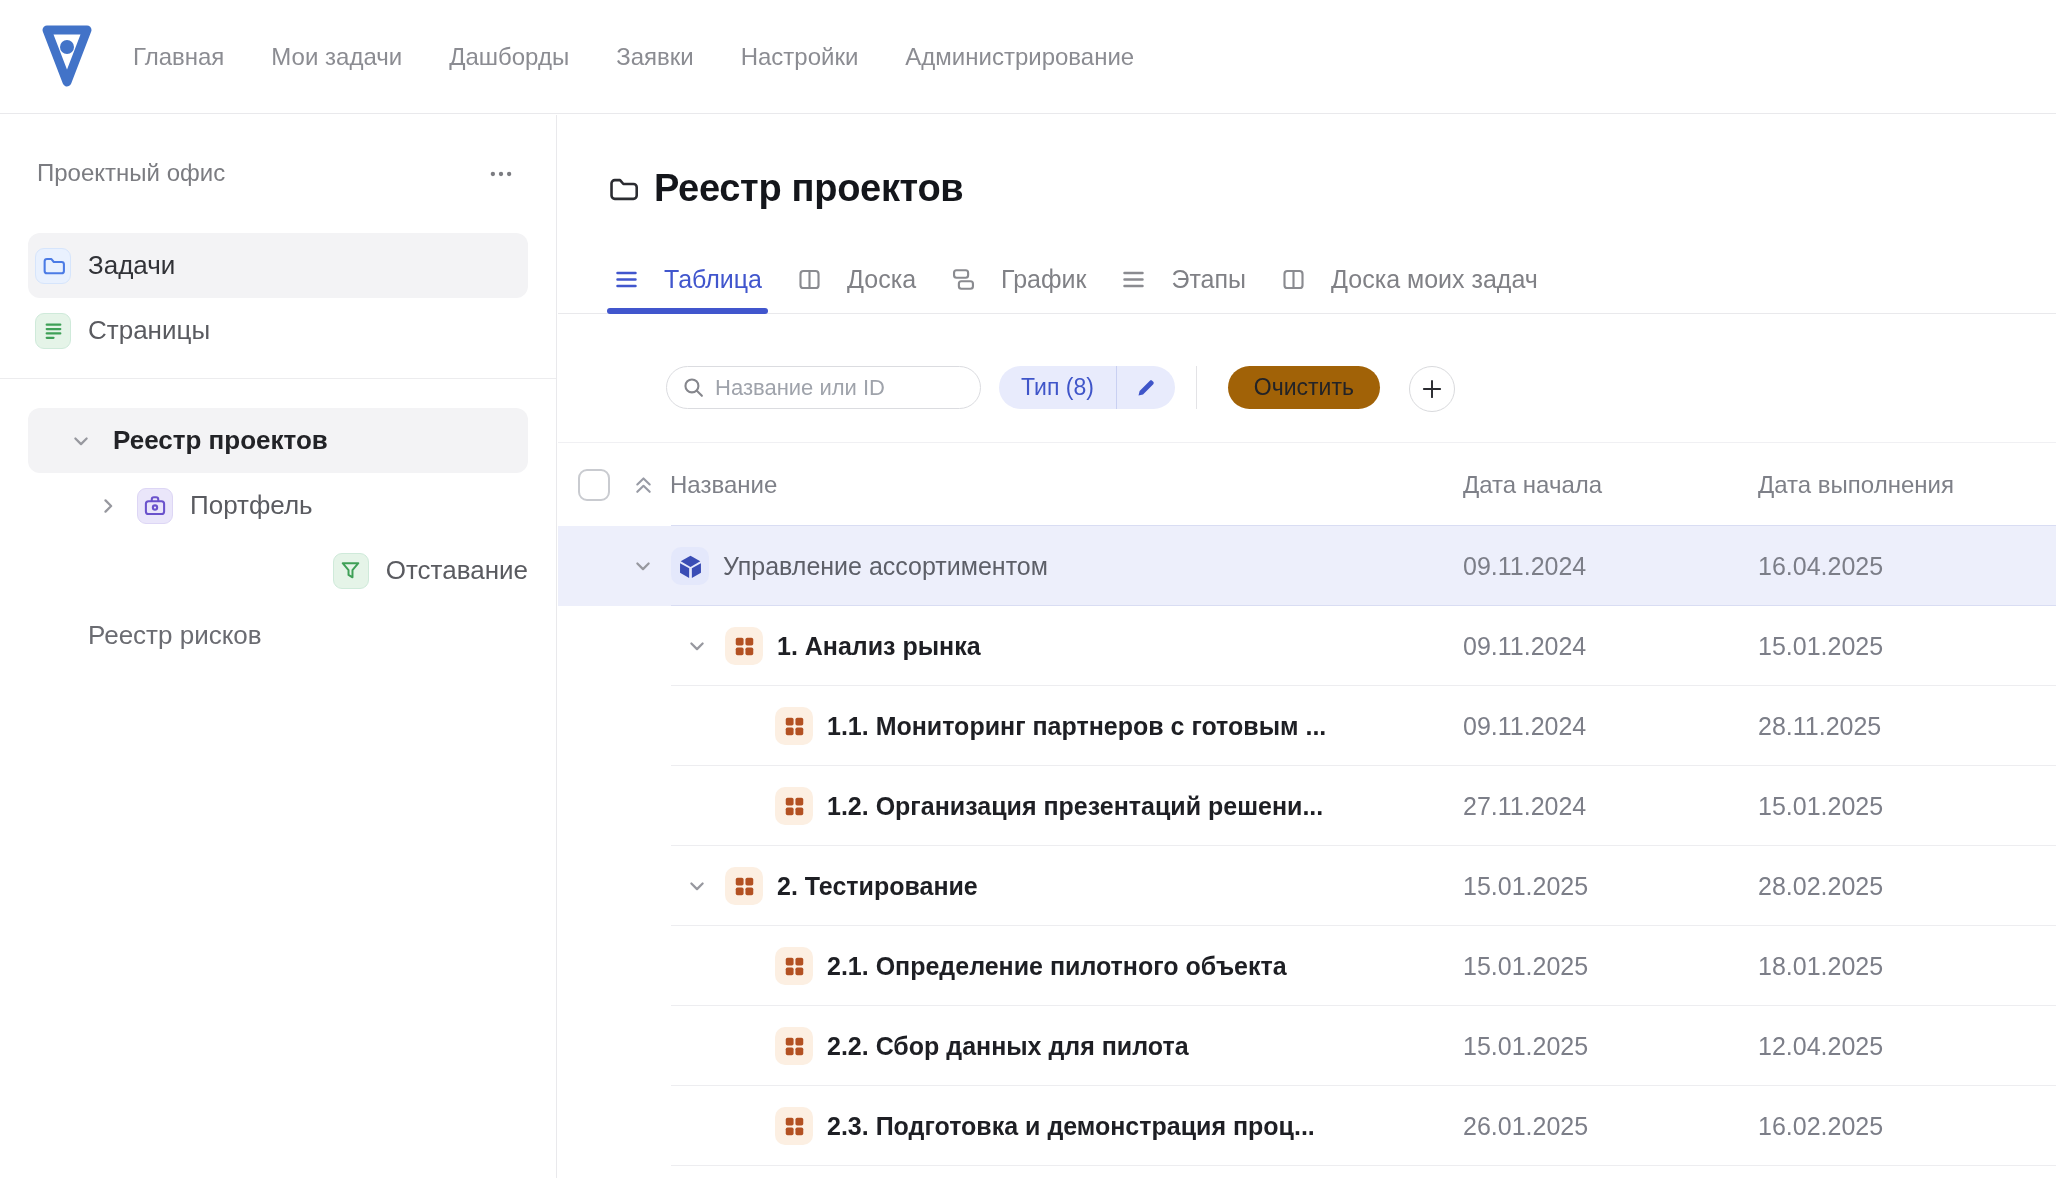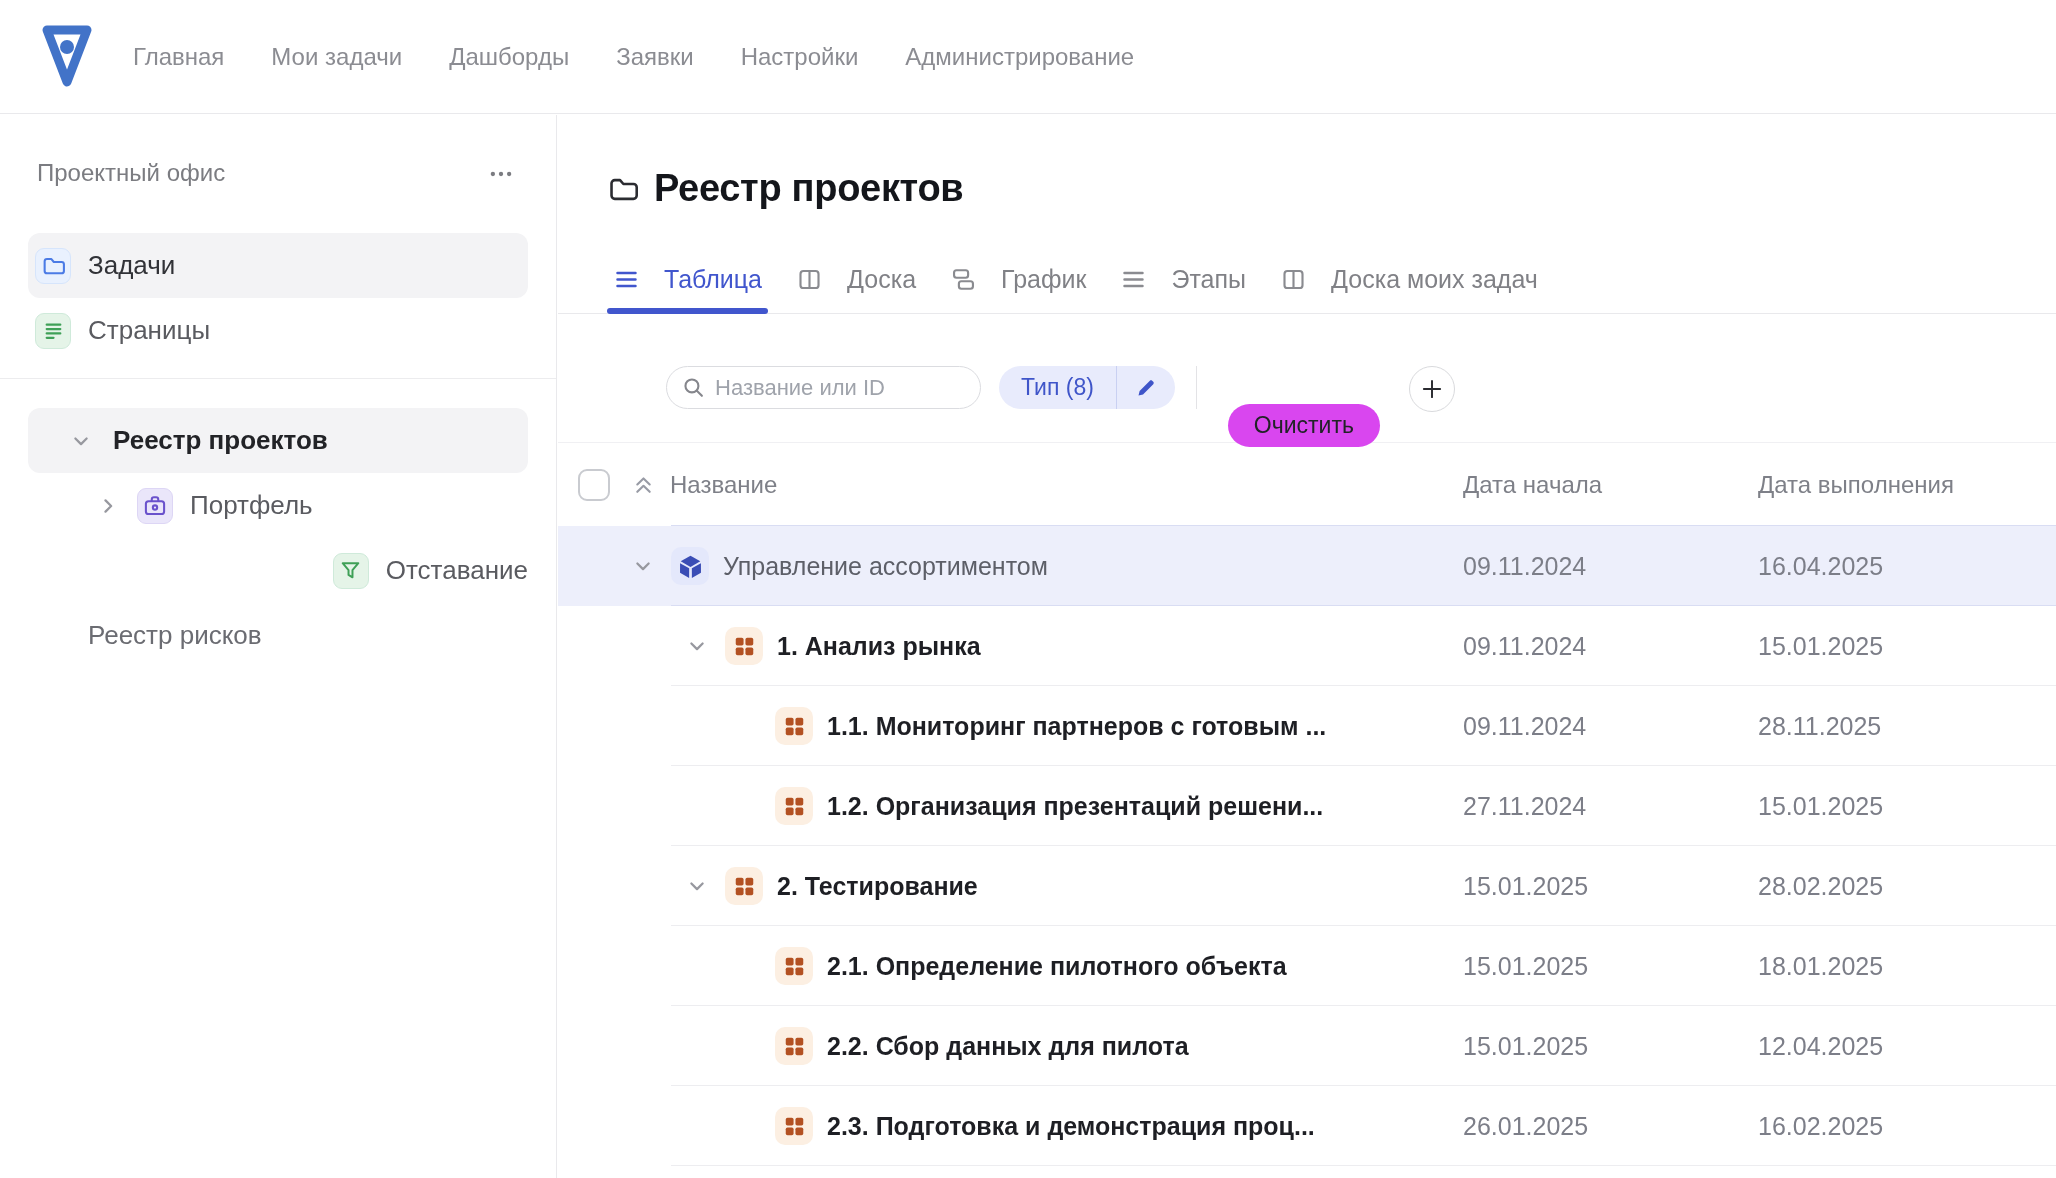--- a/index.html
+++ b/index.html
@@ -70,9 +70,9 @@
   .chip-sep { width: 1px; height: 43px; background: #c9d0f2; }
   .chip-edit { width: 58px; height: 43px; display: flex; align-items: center; justify-content: center; }
   .vsep { width: 1px; height: 43px; background: #e3e3e6; margin-left: 21px; }
-  .btn-clear { margin-left: 31px; height: 43px; border-radius: 22px; background: #d946ef;
+  .btn-clear { margin-left: 31px; height: 43px; border-radius: 22px; background: #a16207;
     border: none; padding: 0 26px; font-size: 23px; font-weight: 500; color: #222327;
-    font-family: "Liberation Sans", sans-serif; cursor: pointer; margin-top: 38px; }
+    font-family: "Liberation Sans", sans-serif; cursor: pointer; }
   .btn-add { margin-left: 29px; width: 46px; height: 46px; border-radius: 50%;
     border: 1px solid #d9dadd; background: #fff; display: flex; align-items: center;
     justify-content: center; cursor: pointer; }

